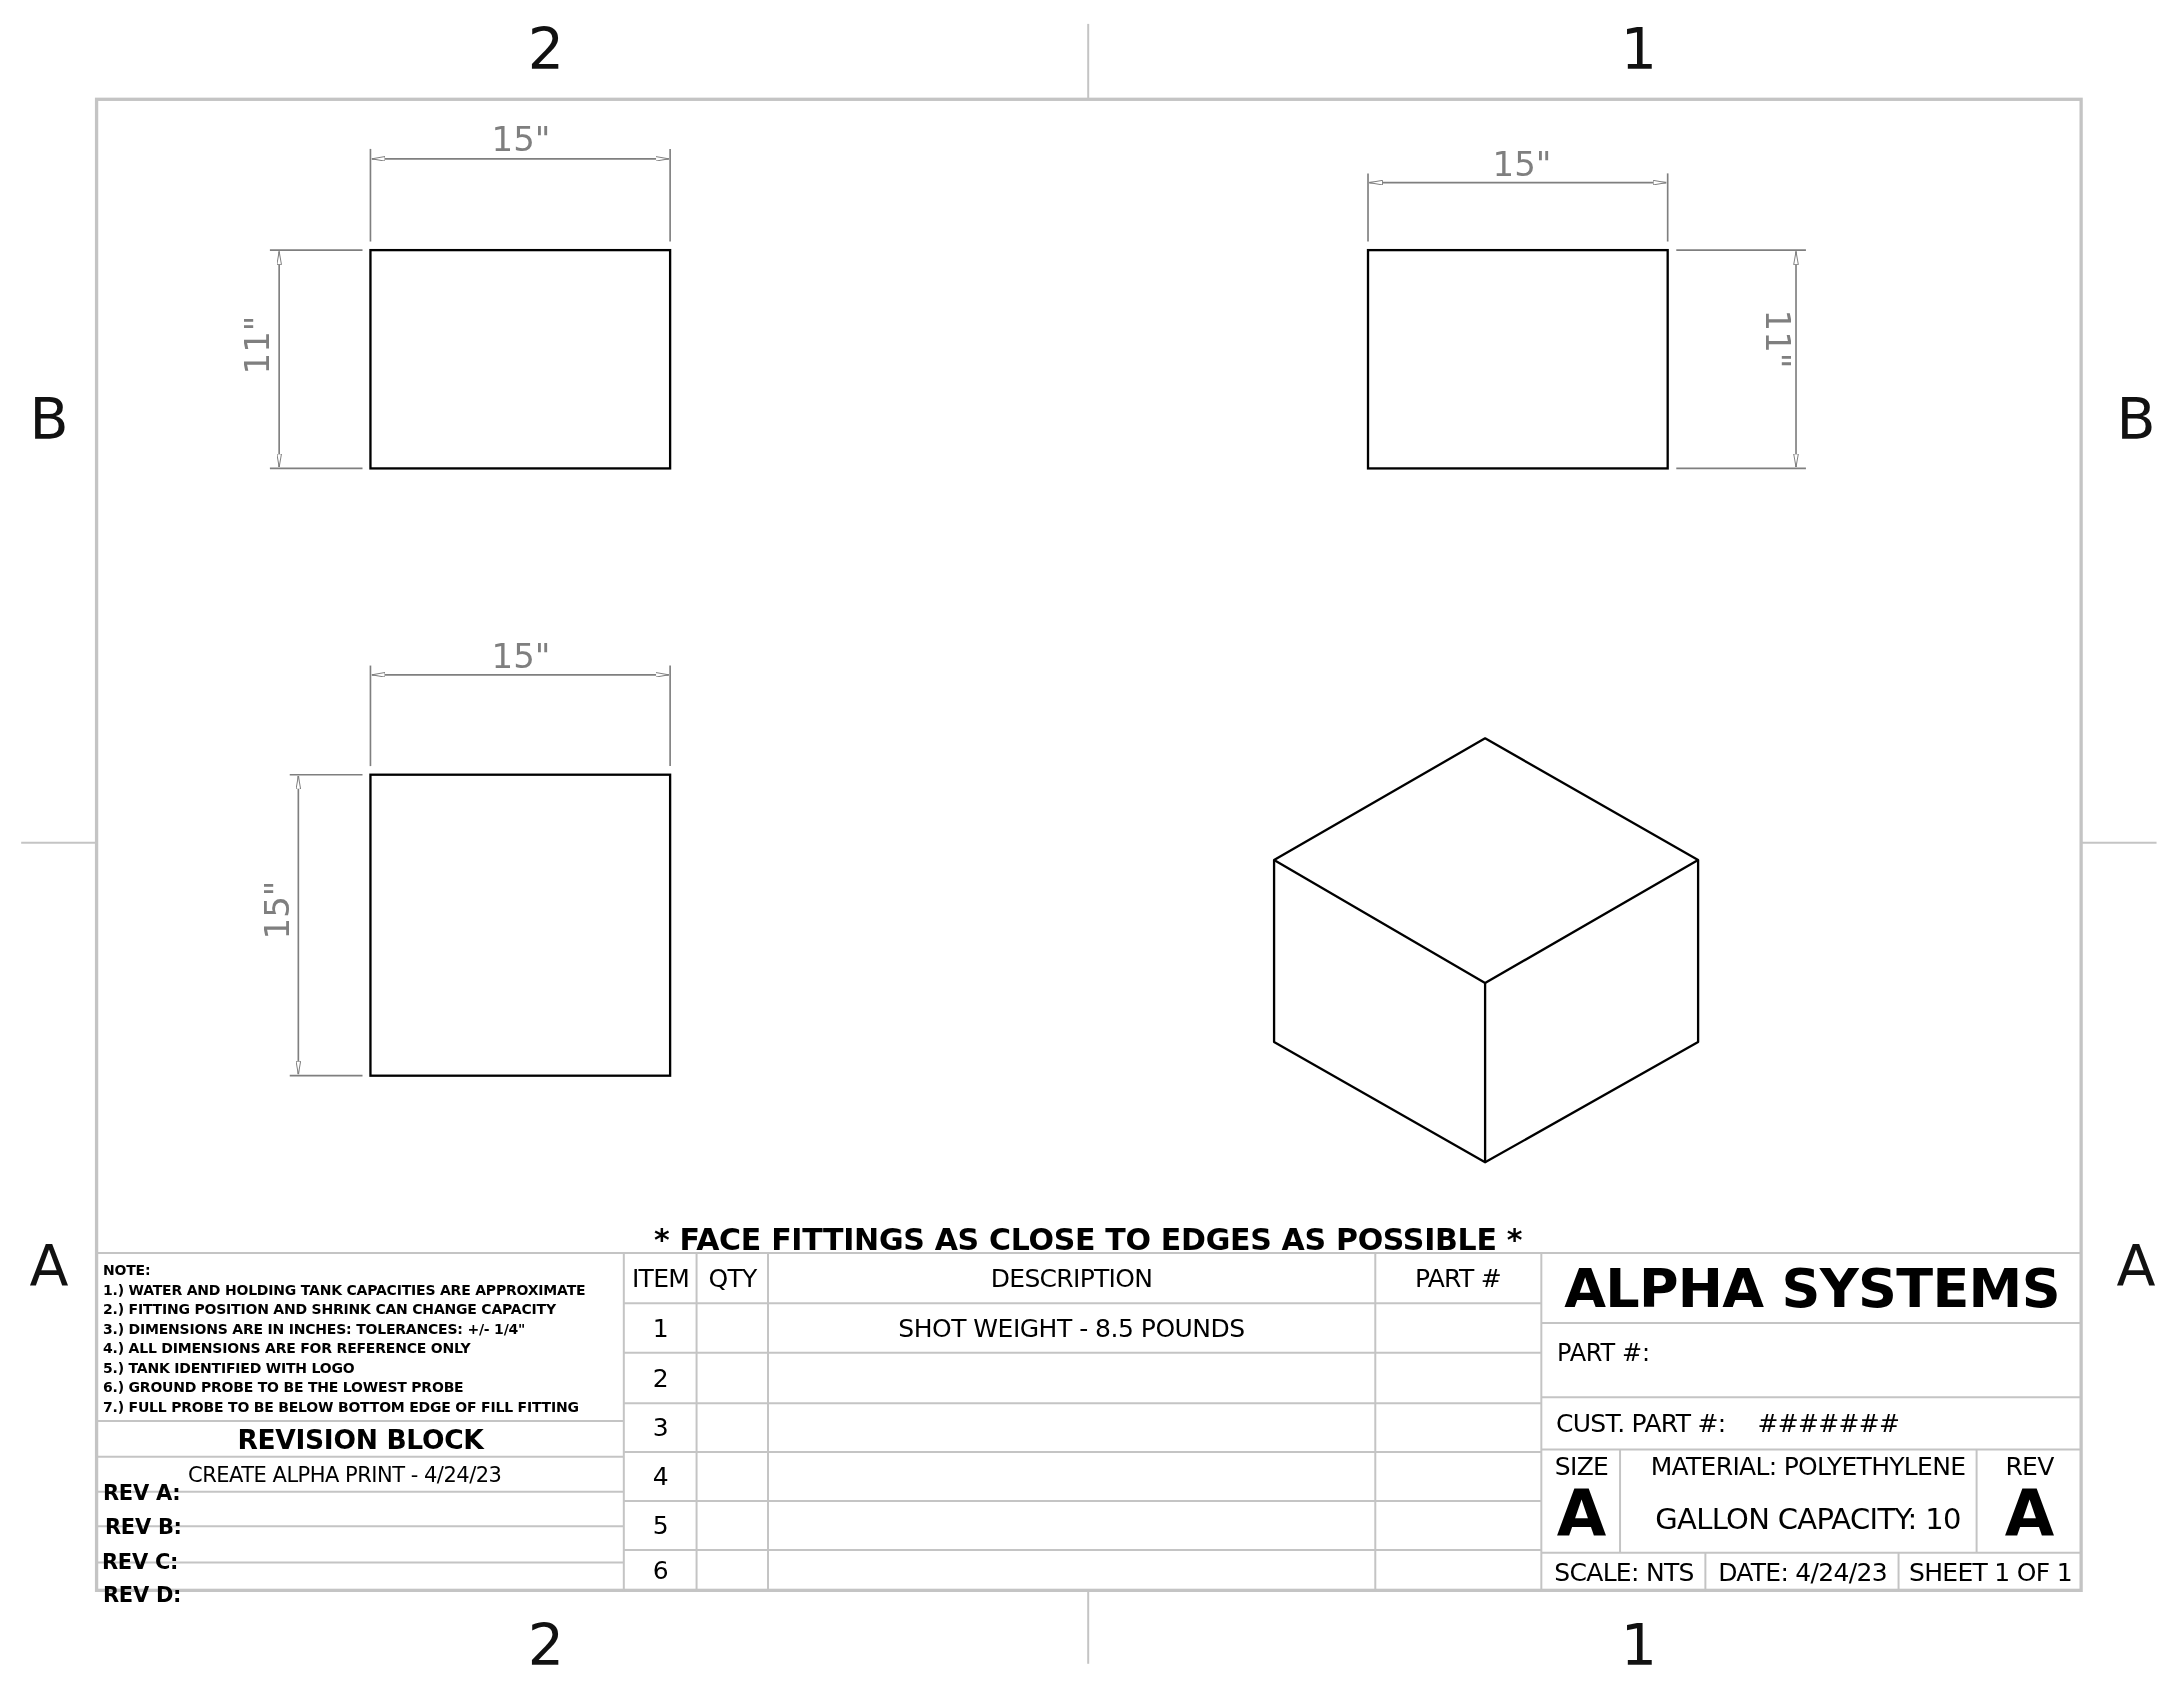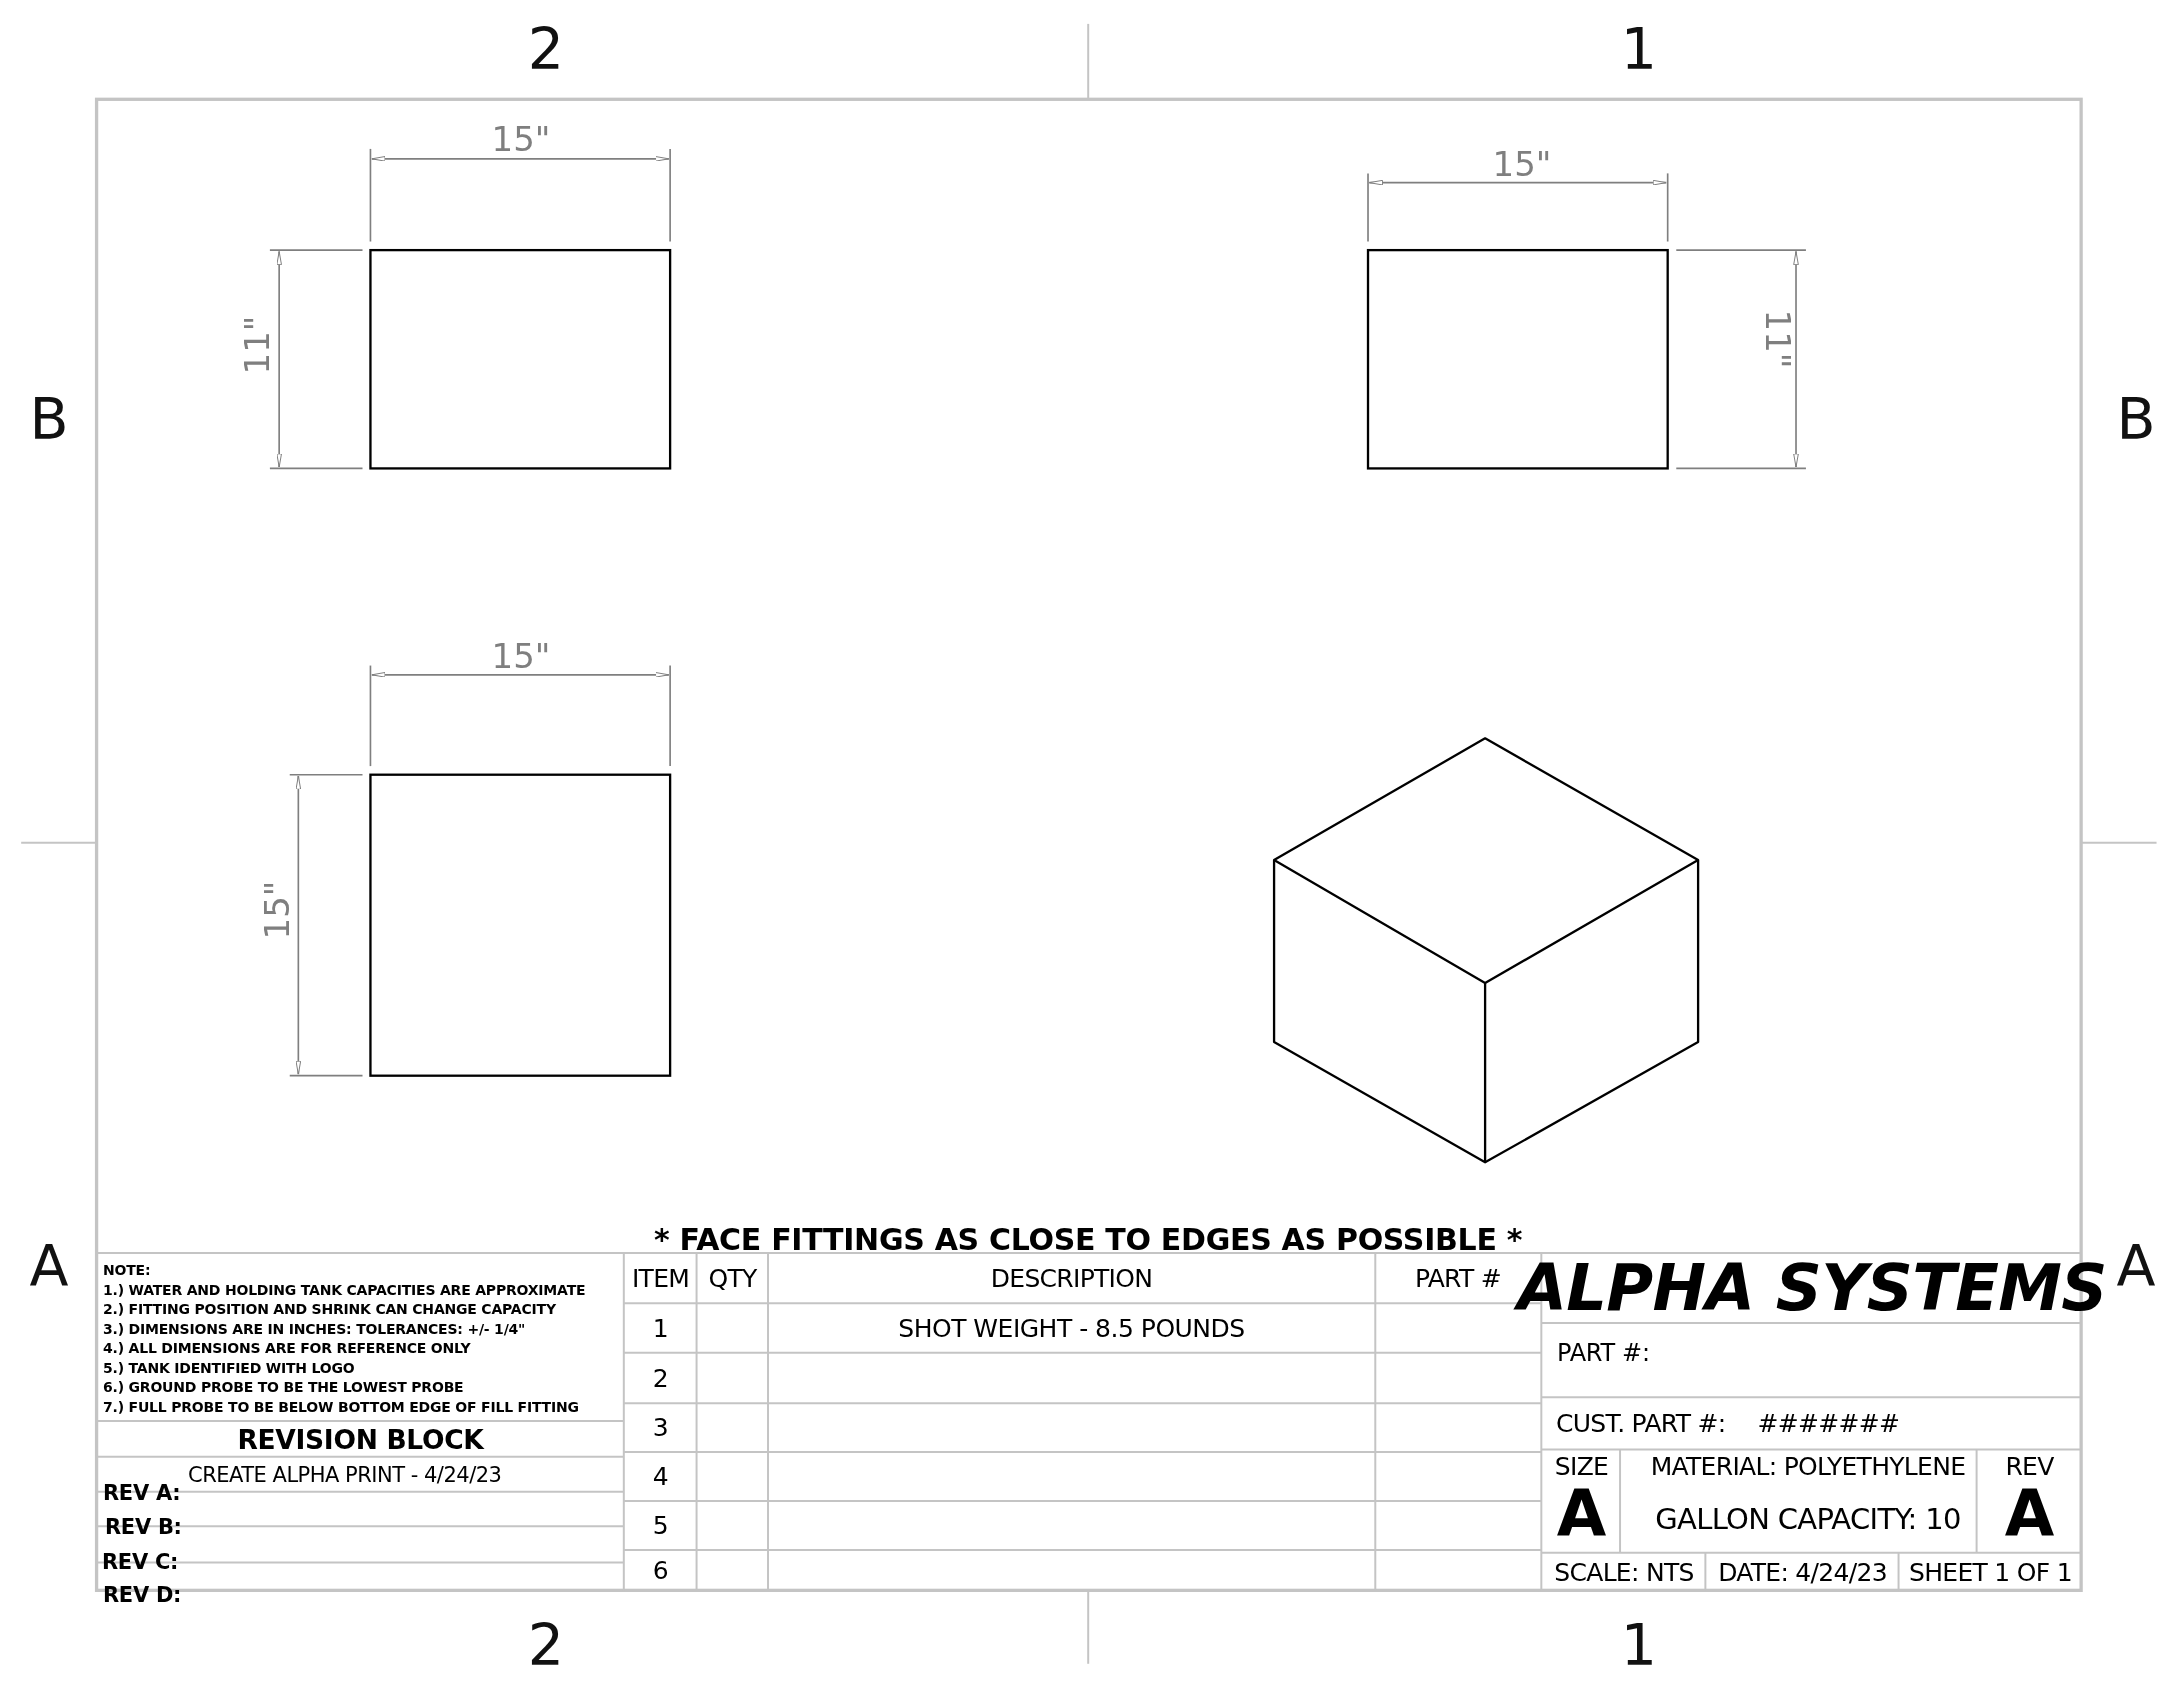--- a/index.html
+++ b/index.html
@@ -24,7 +24,7 @@
   .rev-hdr { font-weight: bold; font-size: 26.5px; letter-spacing: -0.3px; }
   .rev-lbl { font-weight: bold; font-size: 21px; letter-spacing: -0.3px; margin-top: 36px; }
   .rev-val { font-size: 21px; letter-spacing: -0.5px; }
-  .company { font-weight: bold; font-size: 64px; letter-spacing: -0.7px; font-style: italic; }
+  .company { font-weight: bold; font-size: 54px; letter-spacing: -0.7px; }
   .partlbl { font-size: 24px; letter-spacing: -0.3px; }
   .partnum { font-weight: bold; font-size: 61px; letter-spacing: -1.3px; }
   .small { font-size: 25px; letter-spacing: -0.7px; }

